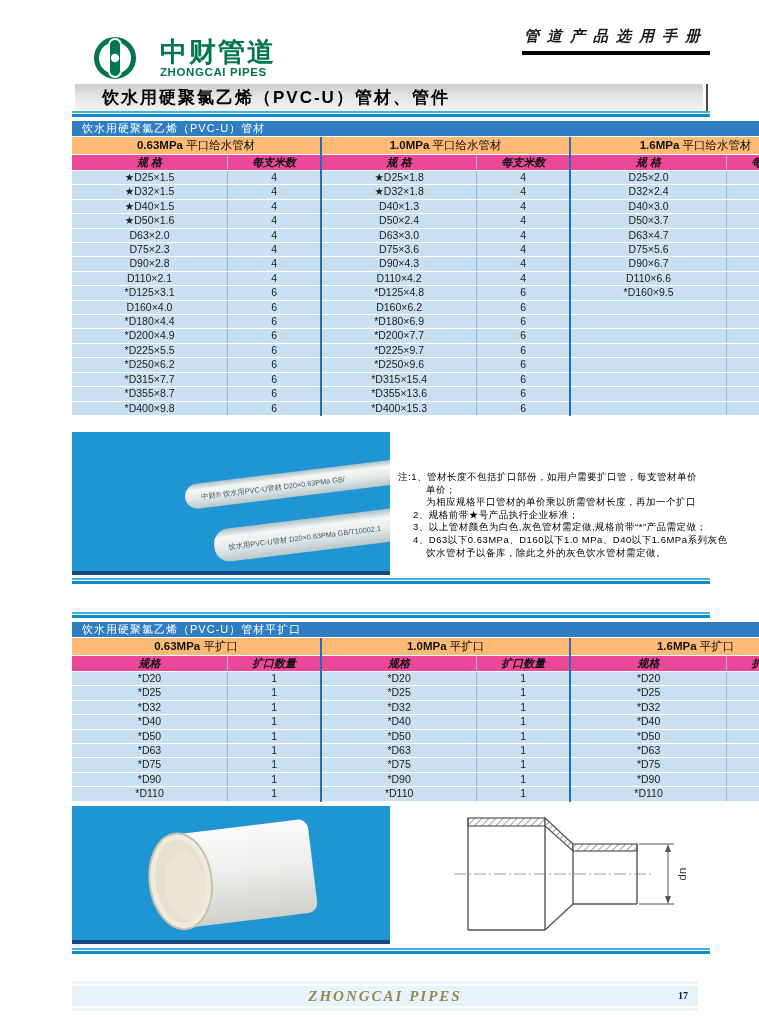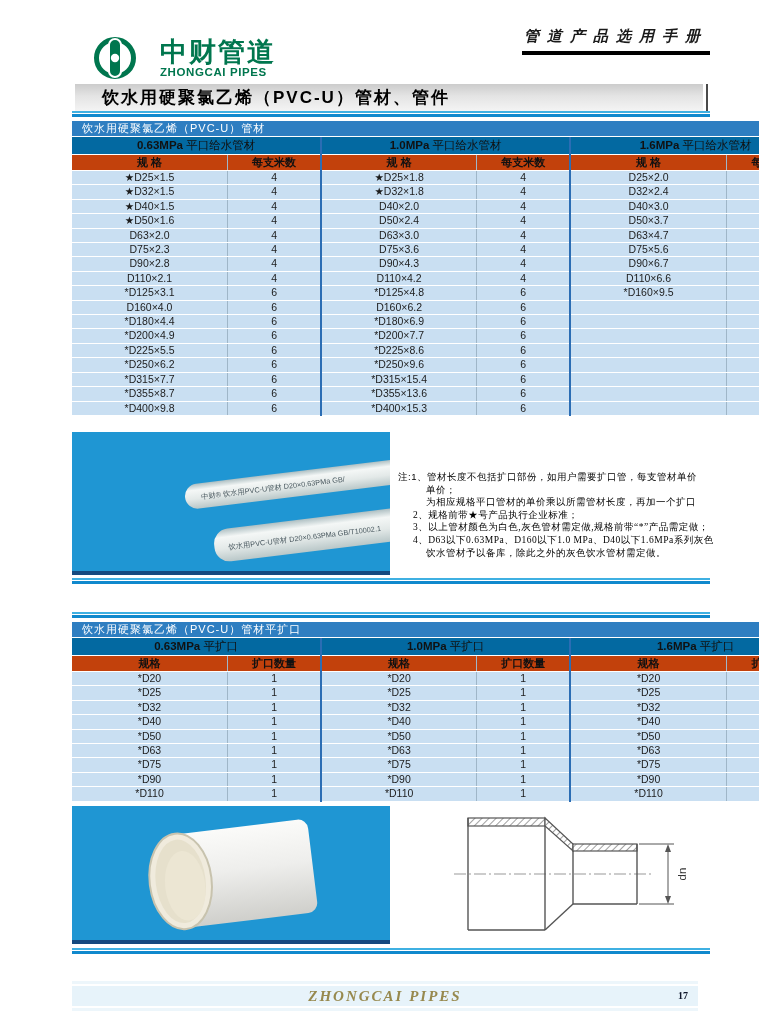--- a/index.html
+++ b/index.html
@@ -31,7 +31,7 @@
         padding-left:10px;letter-spacing:1px;margin-bottom:1px;}
   .ptable{width:100%;border-collapse:collapse;table-layout:fixed;}
   .ptable th,.ptable td{text-align:center;padding:0;border-bottom:1px solid #fff;}
-  .ptable .grow th{background:#0369a1;font-size:11.5px;font-weight:normal;height:17px;color:#111;}
+  .ptable .grow th{background:#fdba74;font-size:11.5px;font-weight:normal;height:17px;color:#111;}
   .ptable .grow .mpa{font-weight:bold;}
   .ptable .srow th{background:#c2410c;font-size:11px;font-weight:bold;height:14px;color:#111;}
   .ptable tbody td{background:#C9DFF2;font-size:10.5px;height:13.4px;line-height:13.4px;color:#1c1c1c;}

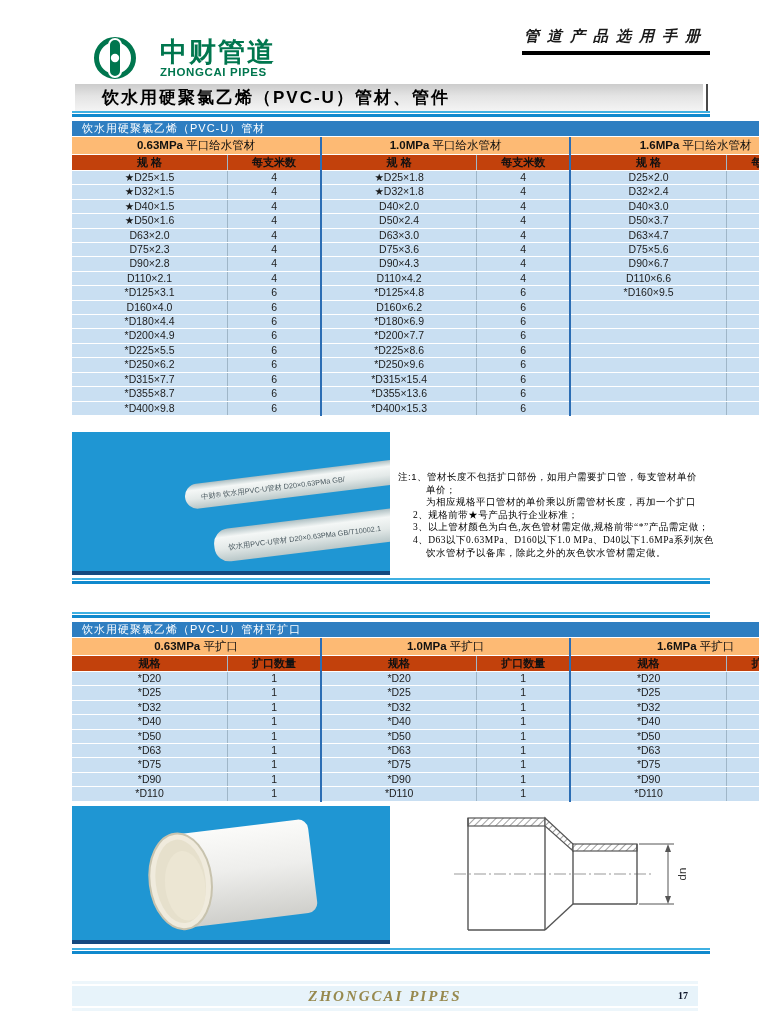--- a/index.html
+++ b/index.html
@@ -33,7 +33,7 @@
   .ptable th,.ptable td{text-align:center;padding:0;border-bottom:1px solid #fff;}
   .ptable .grow th{background:#fdba74;font-size:11.5px;font-weight:normal;height:17px;color:#111;}
   .ptable .grow .mpa{font-weight:bold;}
-  .ptable .srow th{background:#c2410c;font-size:11px;font-weight:bold;height:14px;color:#111;}
+  .ptable .srow th{background:#ec4899;font-size:11px;font-weight:bold;height:14px;color:#111;font-style:italic;}
   .ptable tbody td{background:#C9DFF2;font-size:10.5px;height:13.4px;line-height:13.4px;color:#1c1c1c;}
   
   .ptable td:nth-child(1),.ptable td:nth-child(3),.ptable td:nth-child(5),

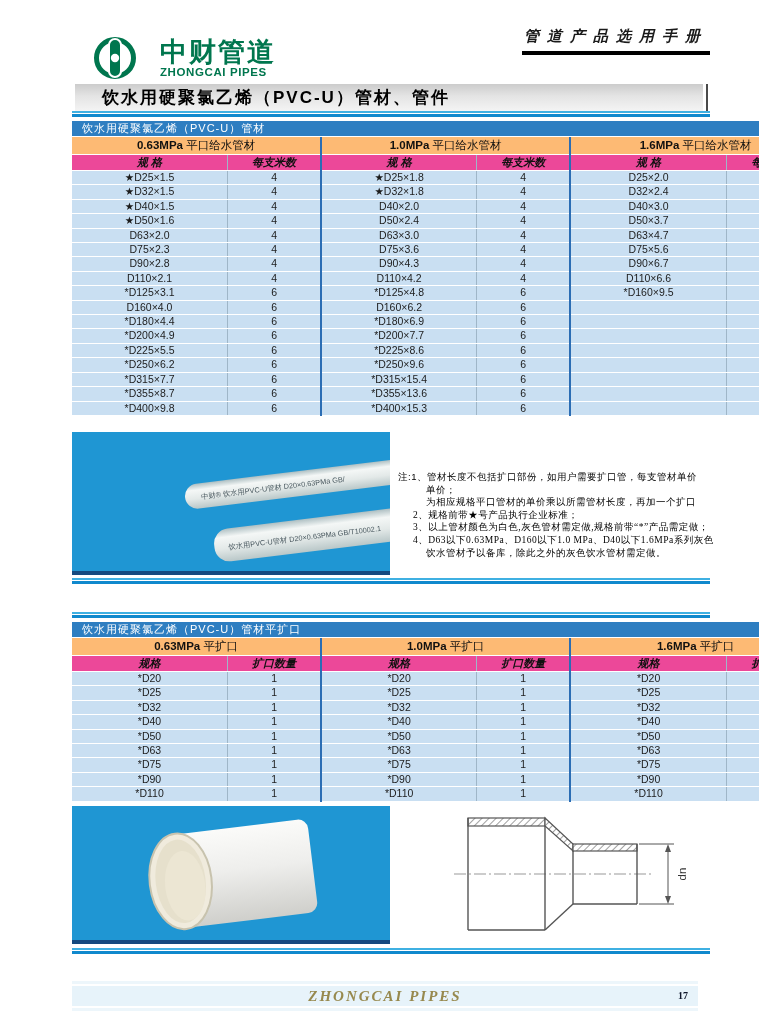--- a/index.html
+++ b/index.html
@@ -137,7 +137,7 @@
           <tr>
             <td>★D40×1.5</td>
             <td>4</td>
-            <td>D40×2.0</td>
+            <td>D40×1.3</td>
             <td>4</td>
             <td>D40×3.0</td>
             <td>4</td>

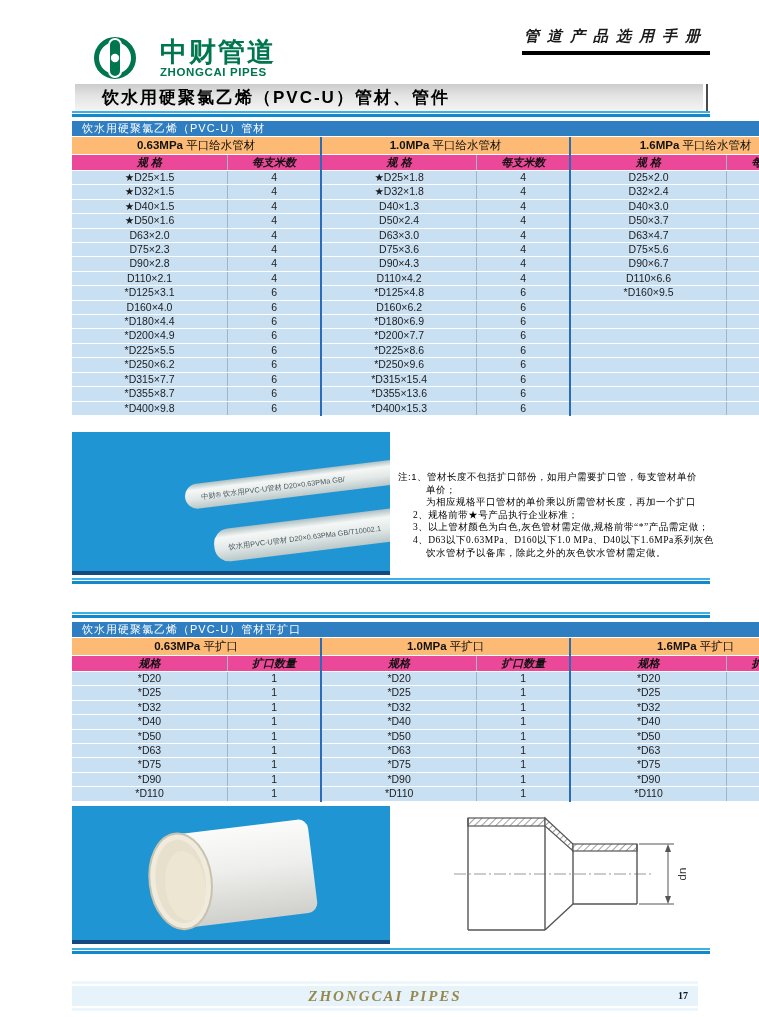--- a/index.html
+++ b/index.html
@@ -217,7 +217,7 @@
           <tr>
             <td>*D225×5.5</td>
             <td>6</td>
-            <td>*D225×8.6</td>
+            <td>*D225×9.7</td>
             <td>6</td>
             <td></td>
             <td></td>

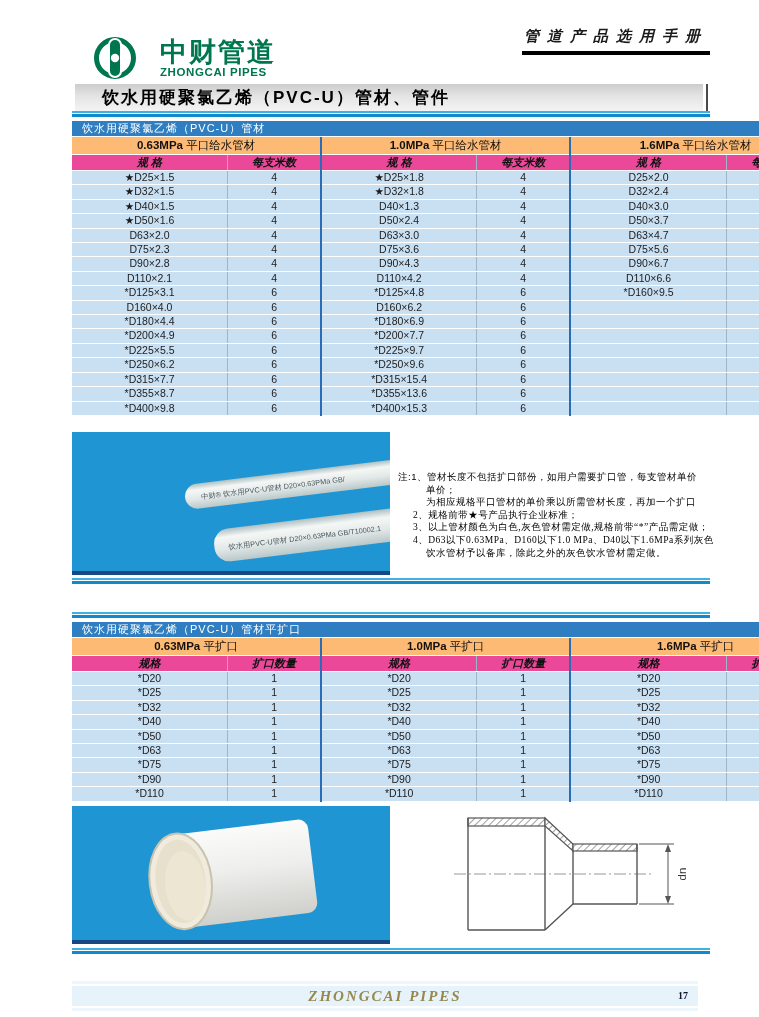--- a/index.html
+++ b/index.html
@@ -53,7 +53,7 @@
   
   .notes{position:absolute;left:398px;top:471px;width:360px;font-size:9.5px;
          line-height:12.6px;color:#000;letter-spacing:0.5px;}
-  .notes .ind-a{padding-left:15px;font-family:Liberation Serif, serif;}
+  .notes .ind-a{padding-left:15px;}
   .notes .ind-b{padding-left:28px;}
 
   

